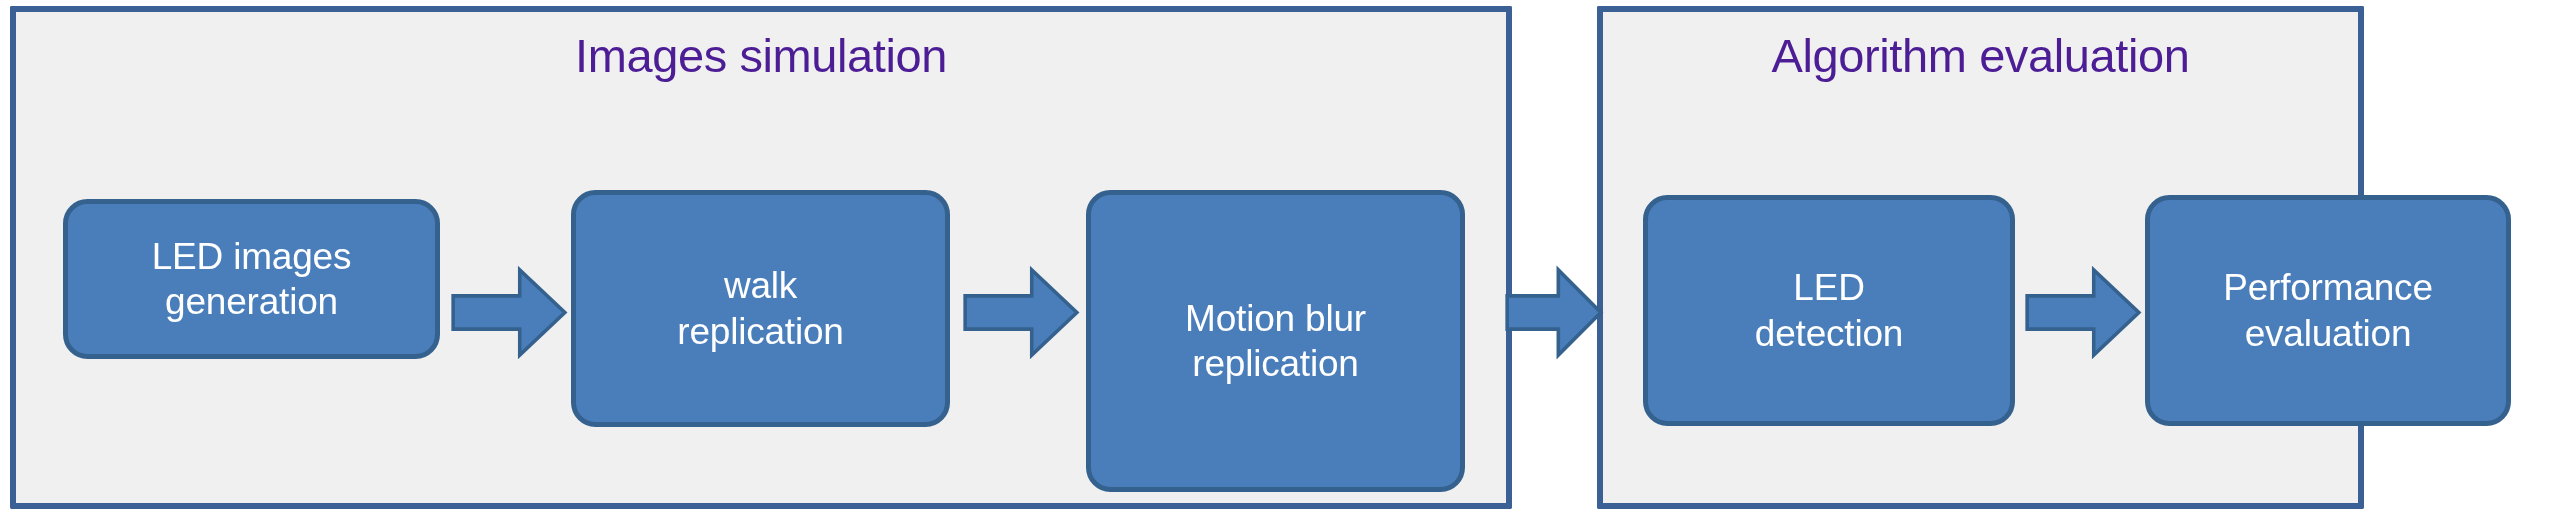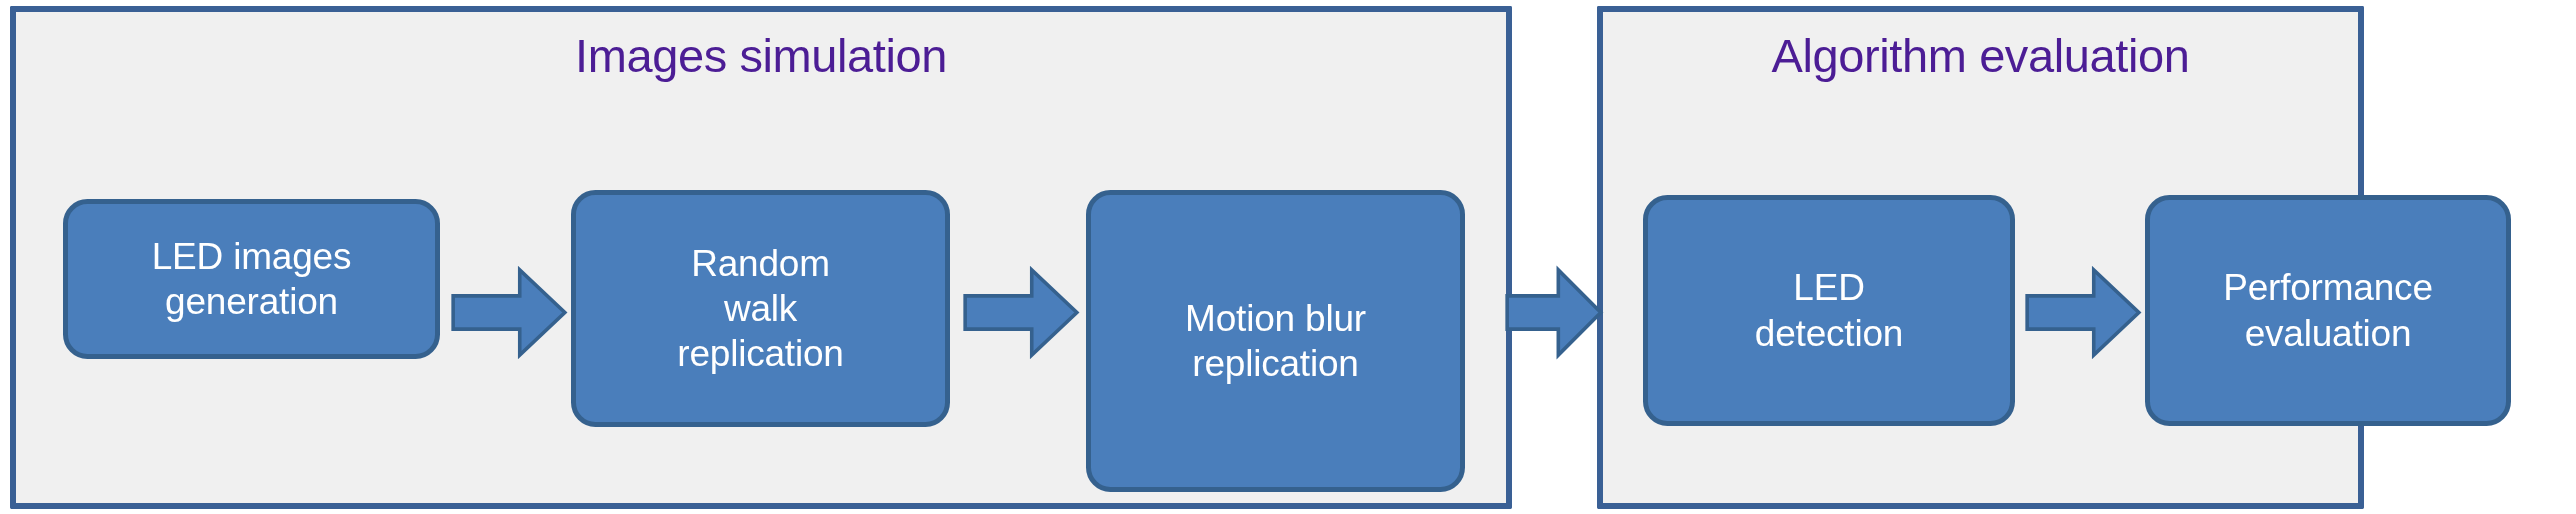--- a/index.html
+++ b/index.html
@@ -120,7 +120,6 @@
 
   <div class="node" id="node-random-walk-replication">
     <div>
-      <span>Random</span>
       <span>walk</span>
       <span>replication</span>
     </div>

